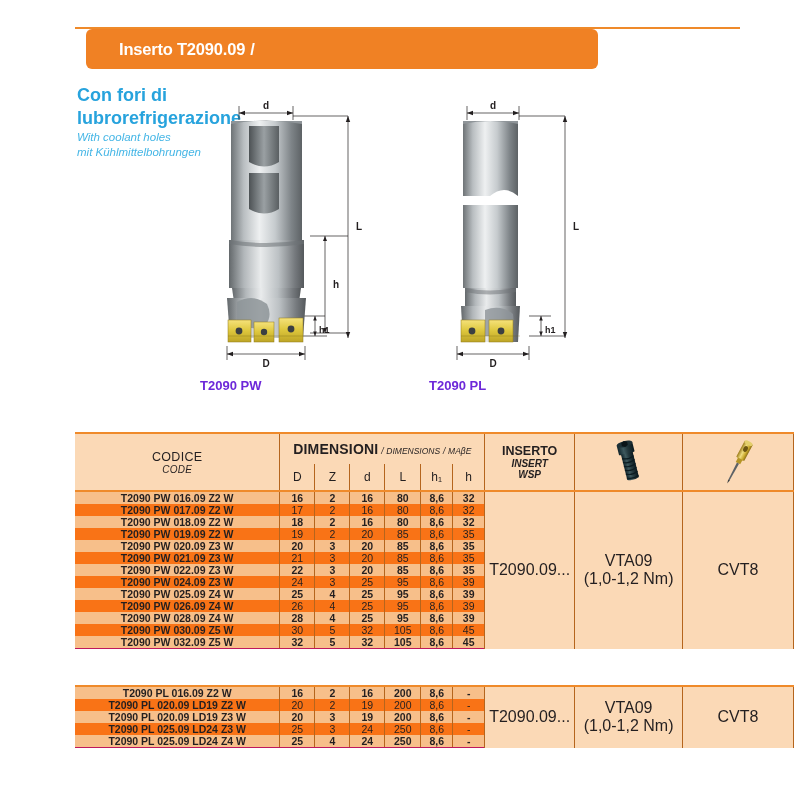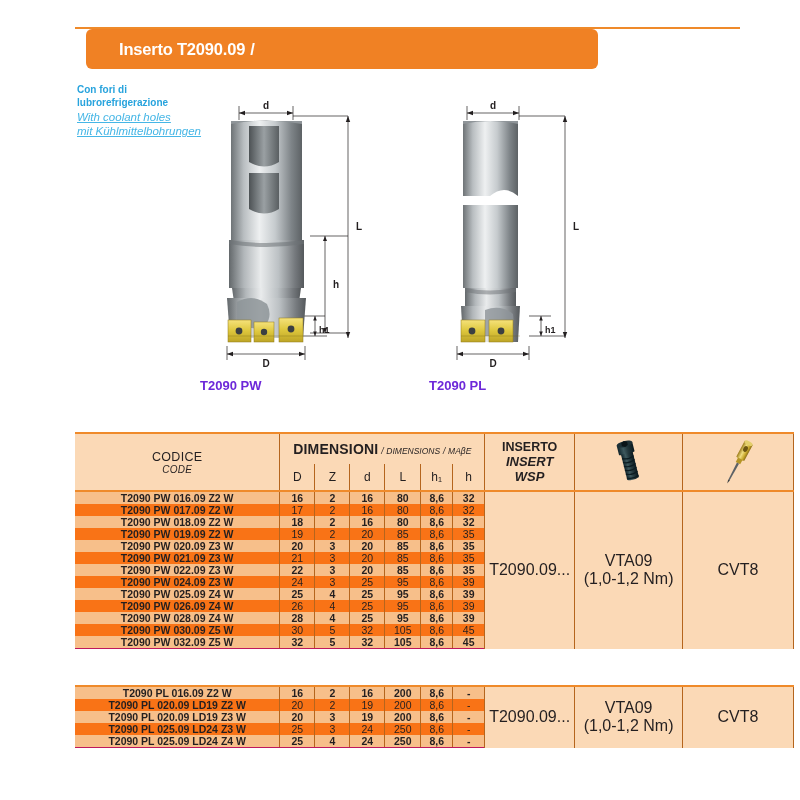--- a/index.html
+++ b/index.html
@@ -34,7 +34,7 @@
 
   
   #caption { position: absolute; left: 77px; top: 84px; width: 150px; line-height: 1.28; }
-  #caption .c-it { color: #27a3dd; font-size: 10px; font-weight: bold; display: block; }
+  #caption .c-it { color: #27a3dd; font-size: 18px; font-weight: bold; display: block; }
   #caption .c-tr { color: #45b6e6; font-size: 11.5px; font-style: italic; display: block; text-decoration: underline; }
 
   

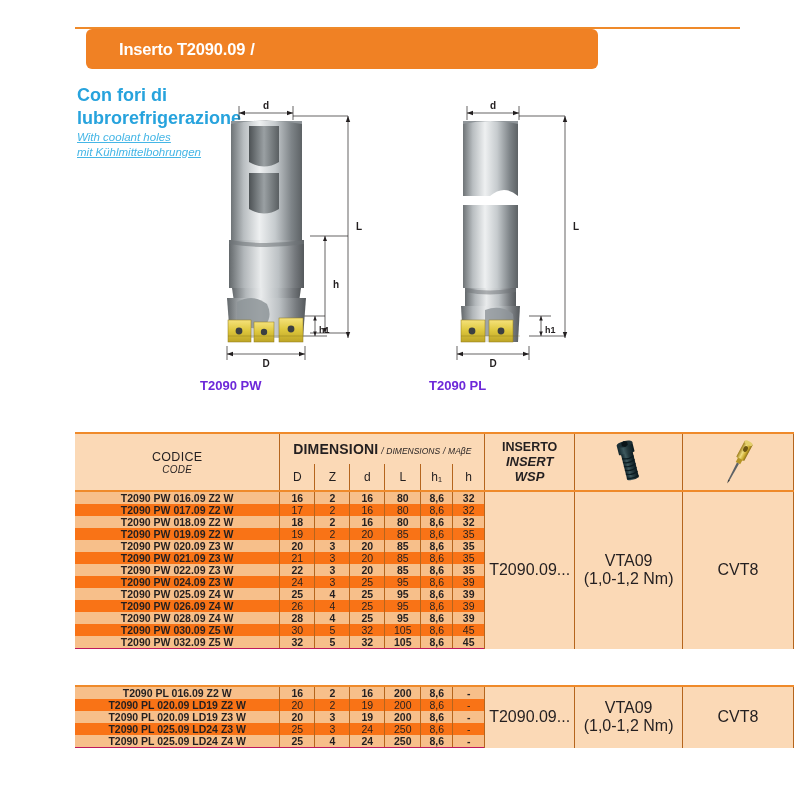--- a/index.html
+++ b/index.html
@@ -35,7 +35,7 @@
   
   #caption { position: absolute; left: 77px; top: 84px; width: 150px; line-height: 1.28; }
   #caption .c-it { color: #27a3dd; font-size: 18px; font-weight: bold; display: block; }
-  #caption .c-tr { color: #45b6e6; font-size: 11.5px; font-style: italic; display: block; text-decoration: underline; }
+  #caption .c-tr { color: #45b6e6; font-size: 11.5px; font-style: italic; display: block; }
 
   
   .fig { position: absolute; }

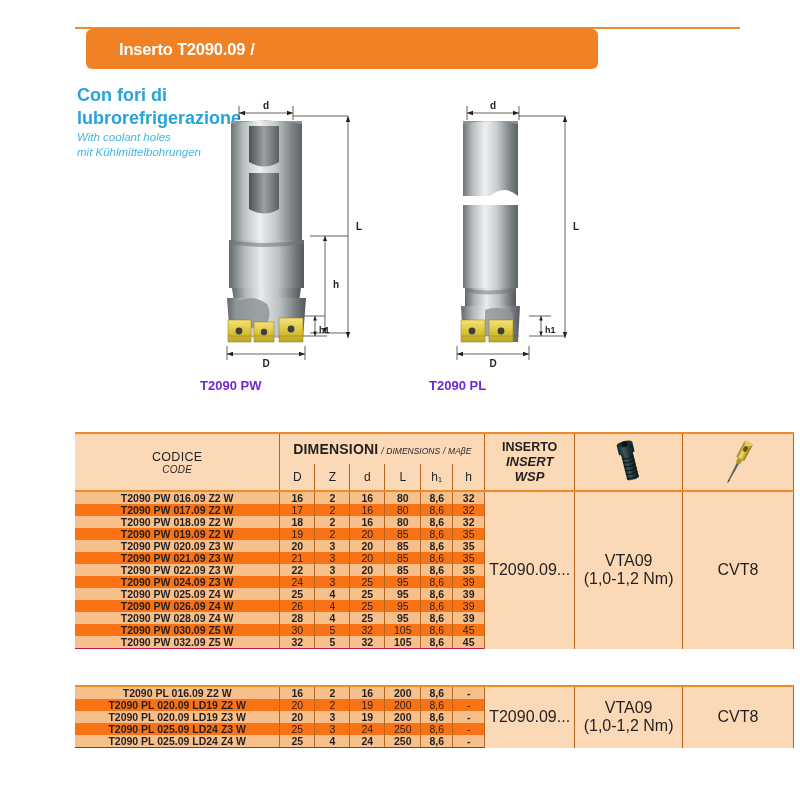--- a/index.html
+++ b/index.html
@@ -76,7 +76,7 @@
   .hdr-dim-en { font-size: 8.5px; font-style: italic; }
   .hdr-sym { font-size: 12px; font-weight: bold; }
   .hdr-ins-it { font-size: 12.5px; font-weight: bold; }
-  .hdr-ins-en { font-size: 13px; font-style: italic; font-weight: bold; }
+  .hdr-ins-en { font-size: 10px; font-style: italic; font-weight: bold; }
 
   .code-cell {
     text-align: left; padding-left: 8px;

